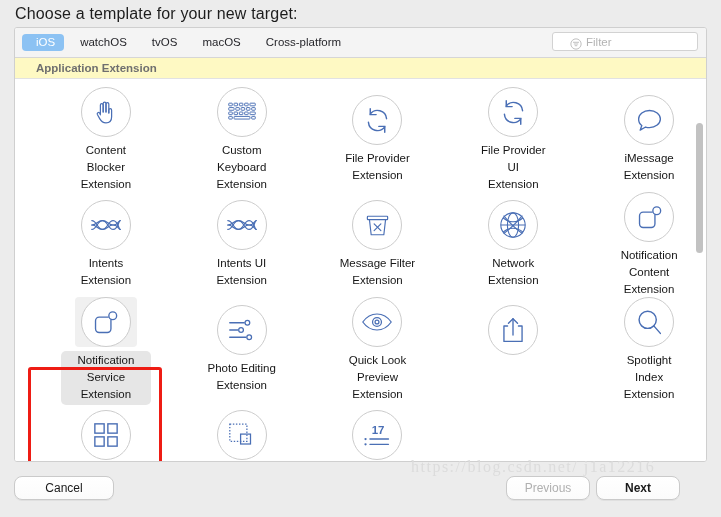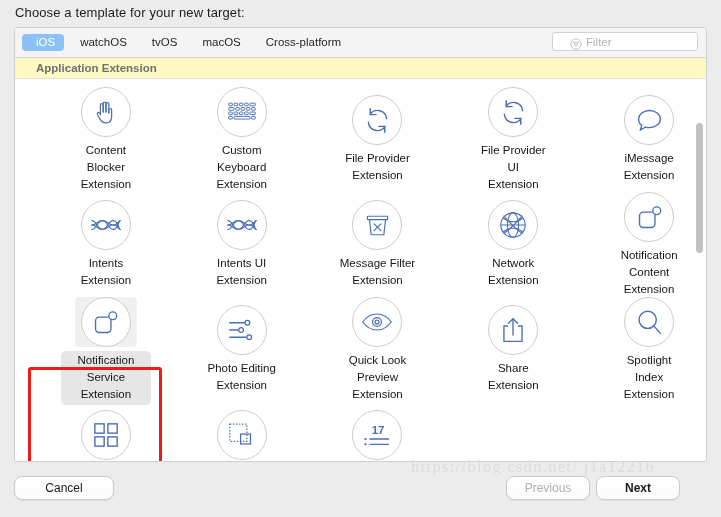--- a/index.html
+++ b/index.html
@@ -21,7 +21,7 @@
     position: absolute;
     left: 15px;
     top: 5px;
-    font-size: 13px;
+    font-size: 16px;
     color: #1d1d1d;
     letter-spacing: 0.01em;
   }

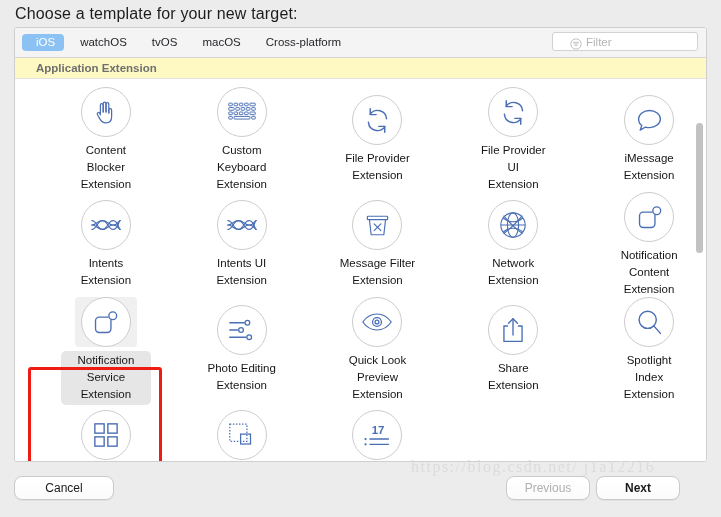--- a/index.html
+++ b/index.html
@@ -459,7 +459,6 @@
     </svg>
             </div>
           </div>
-          <div class="cell-label">Share Extension</div>
         </div>
         <div class="cell">
           <div class="cell-icon-wrap">

